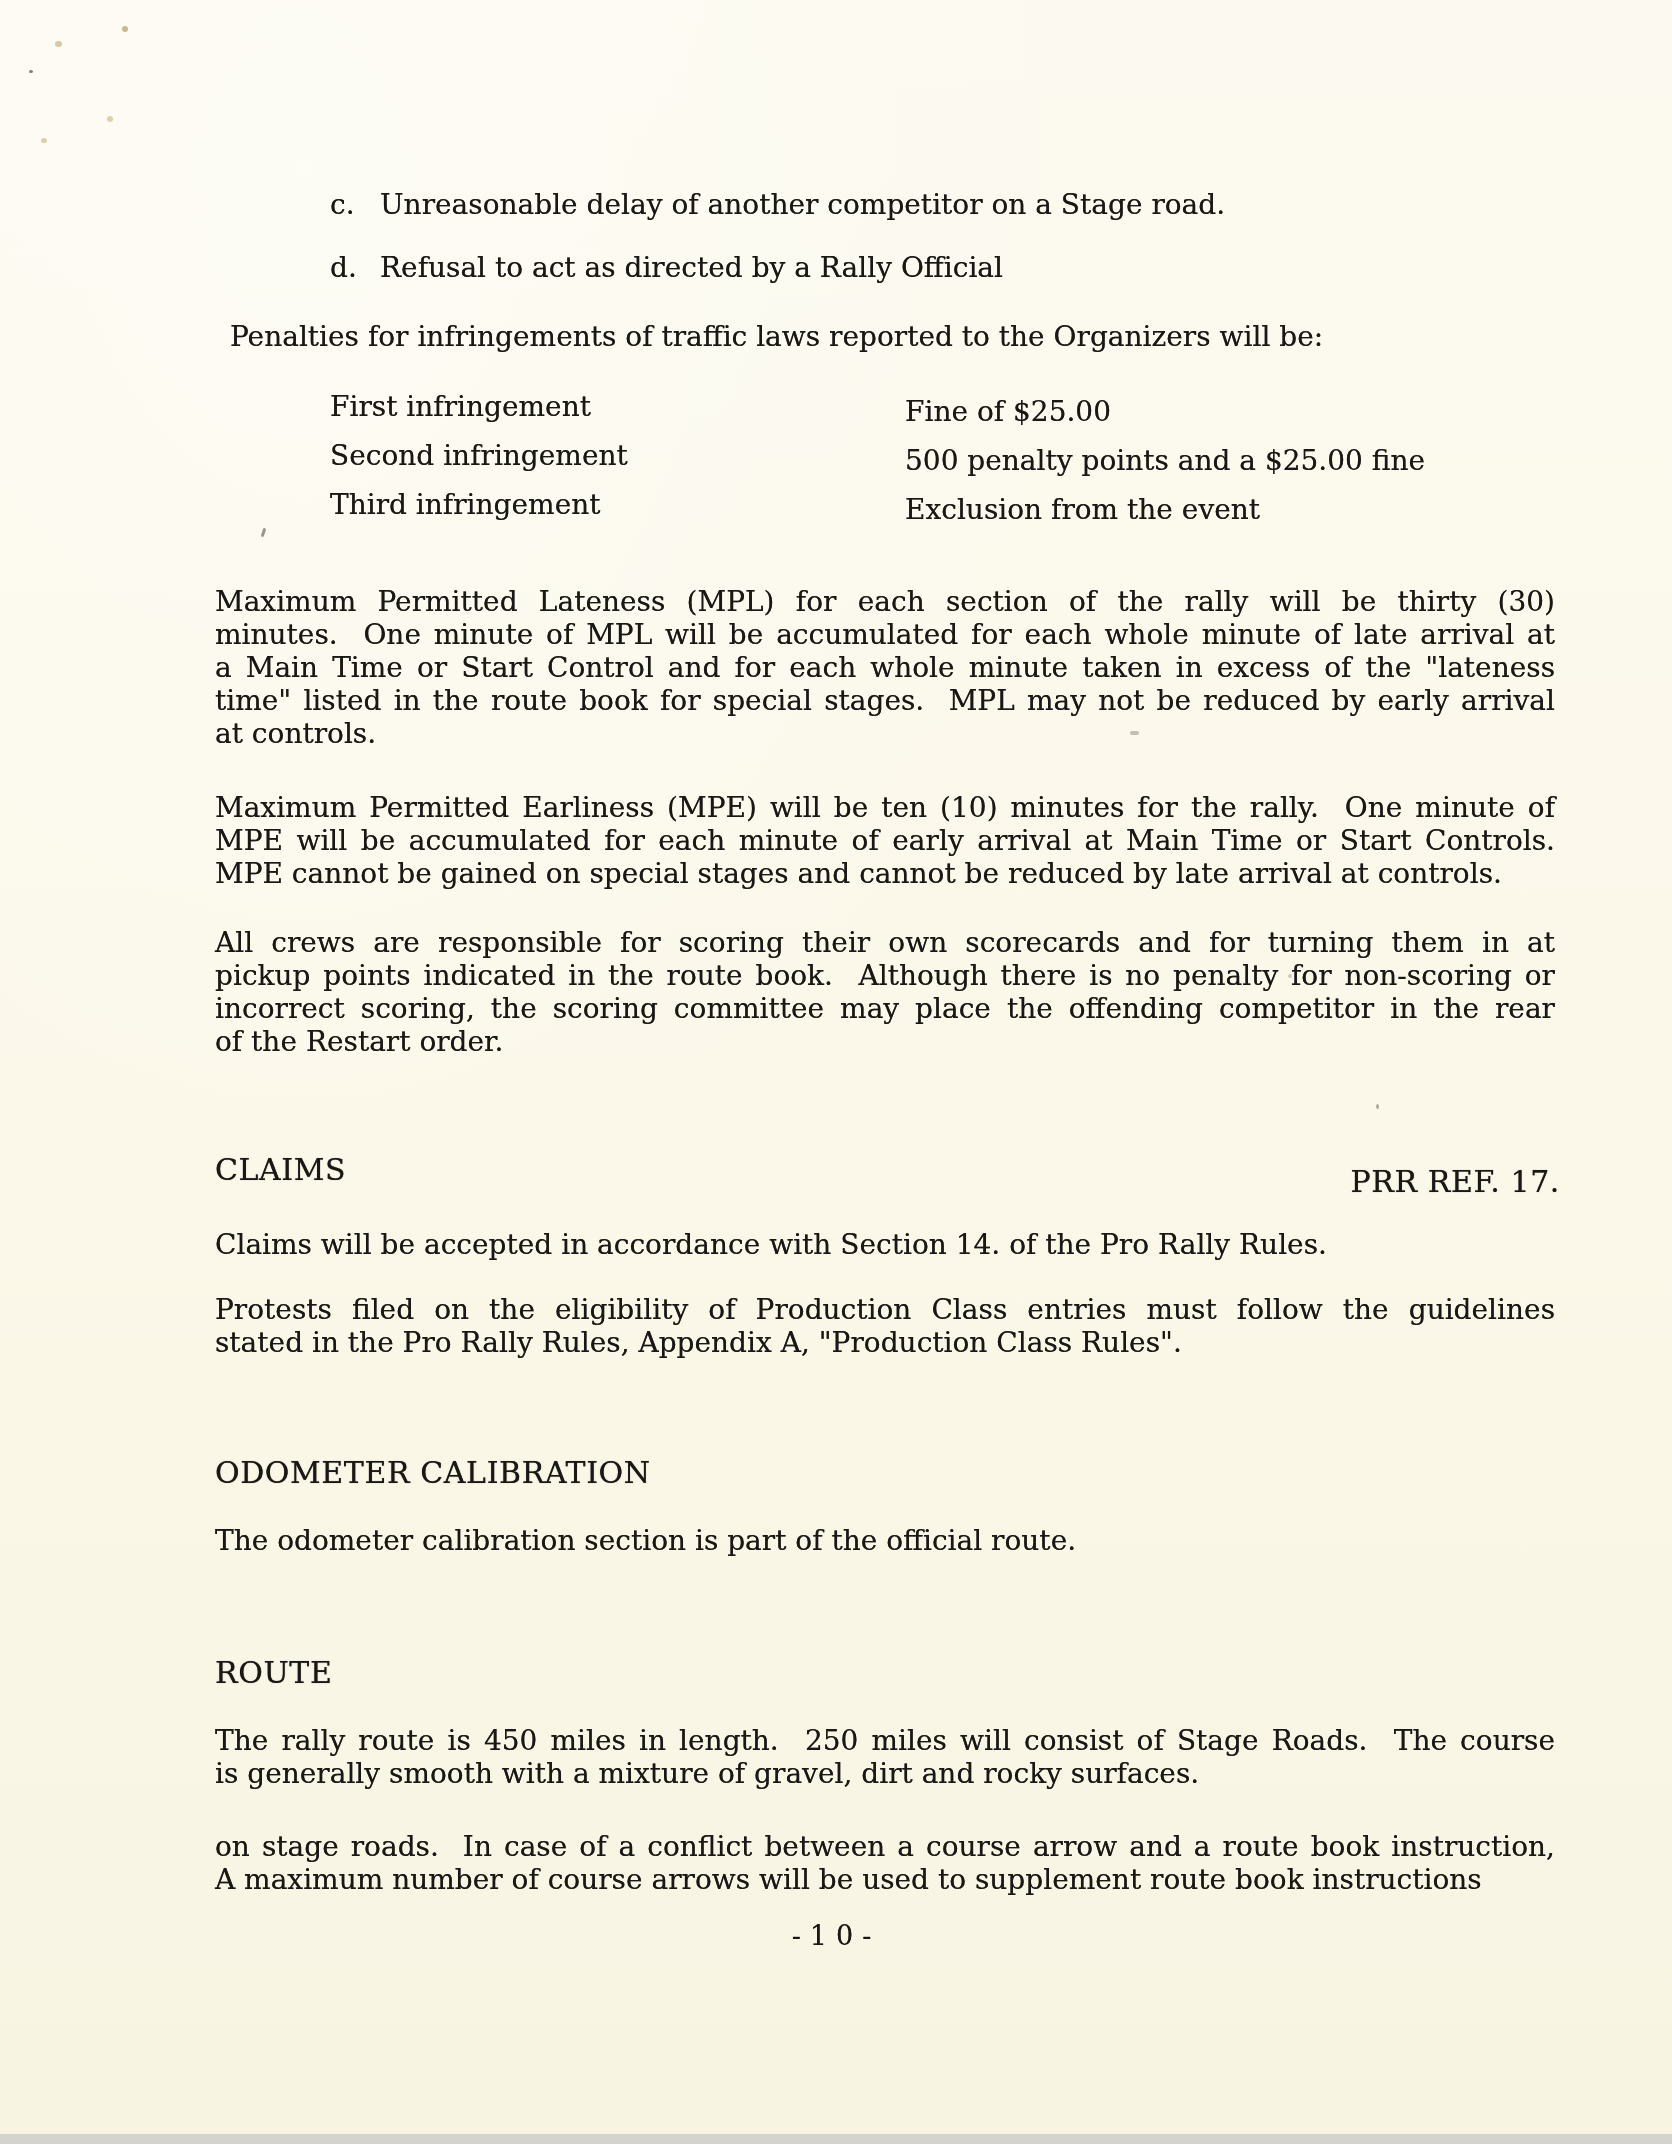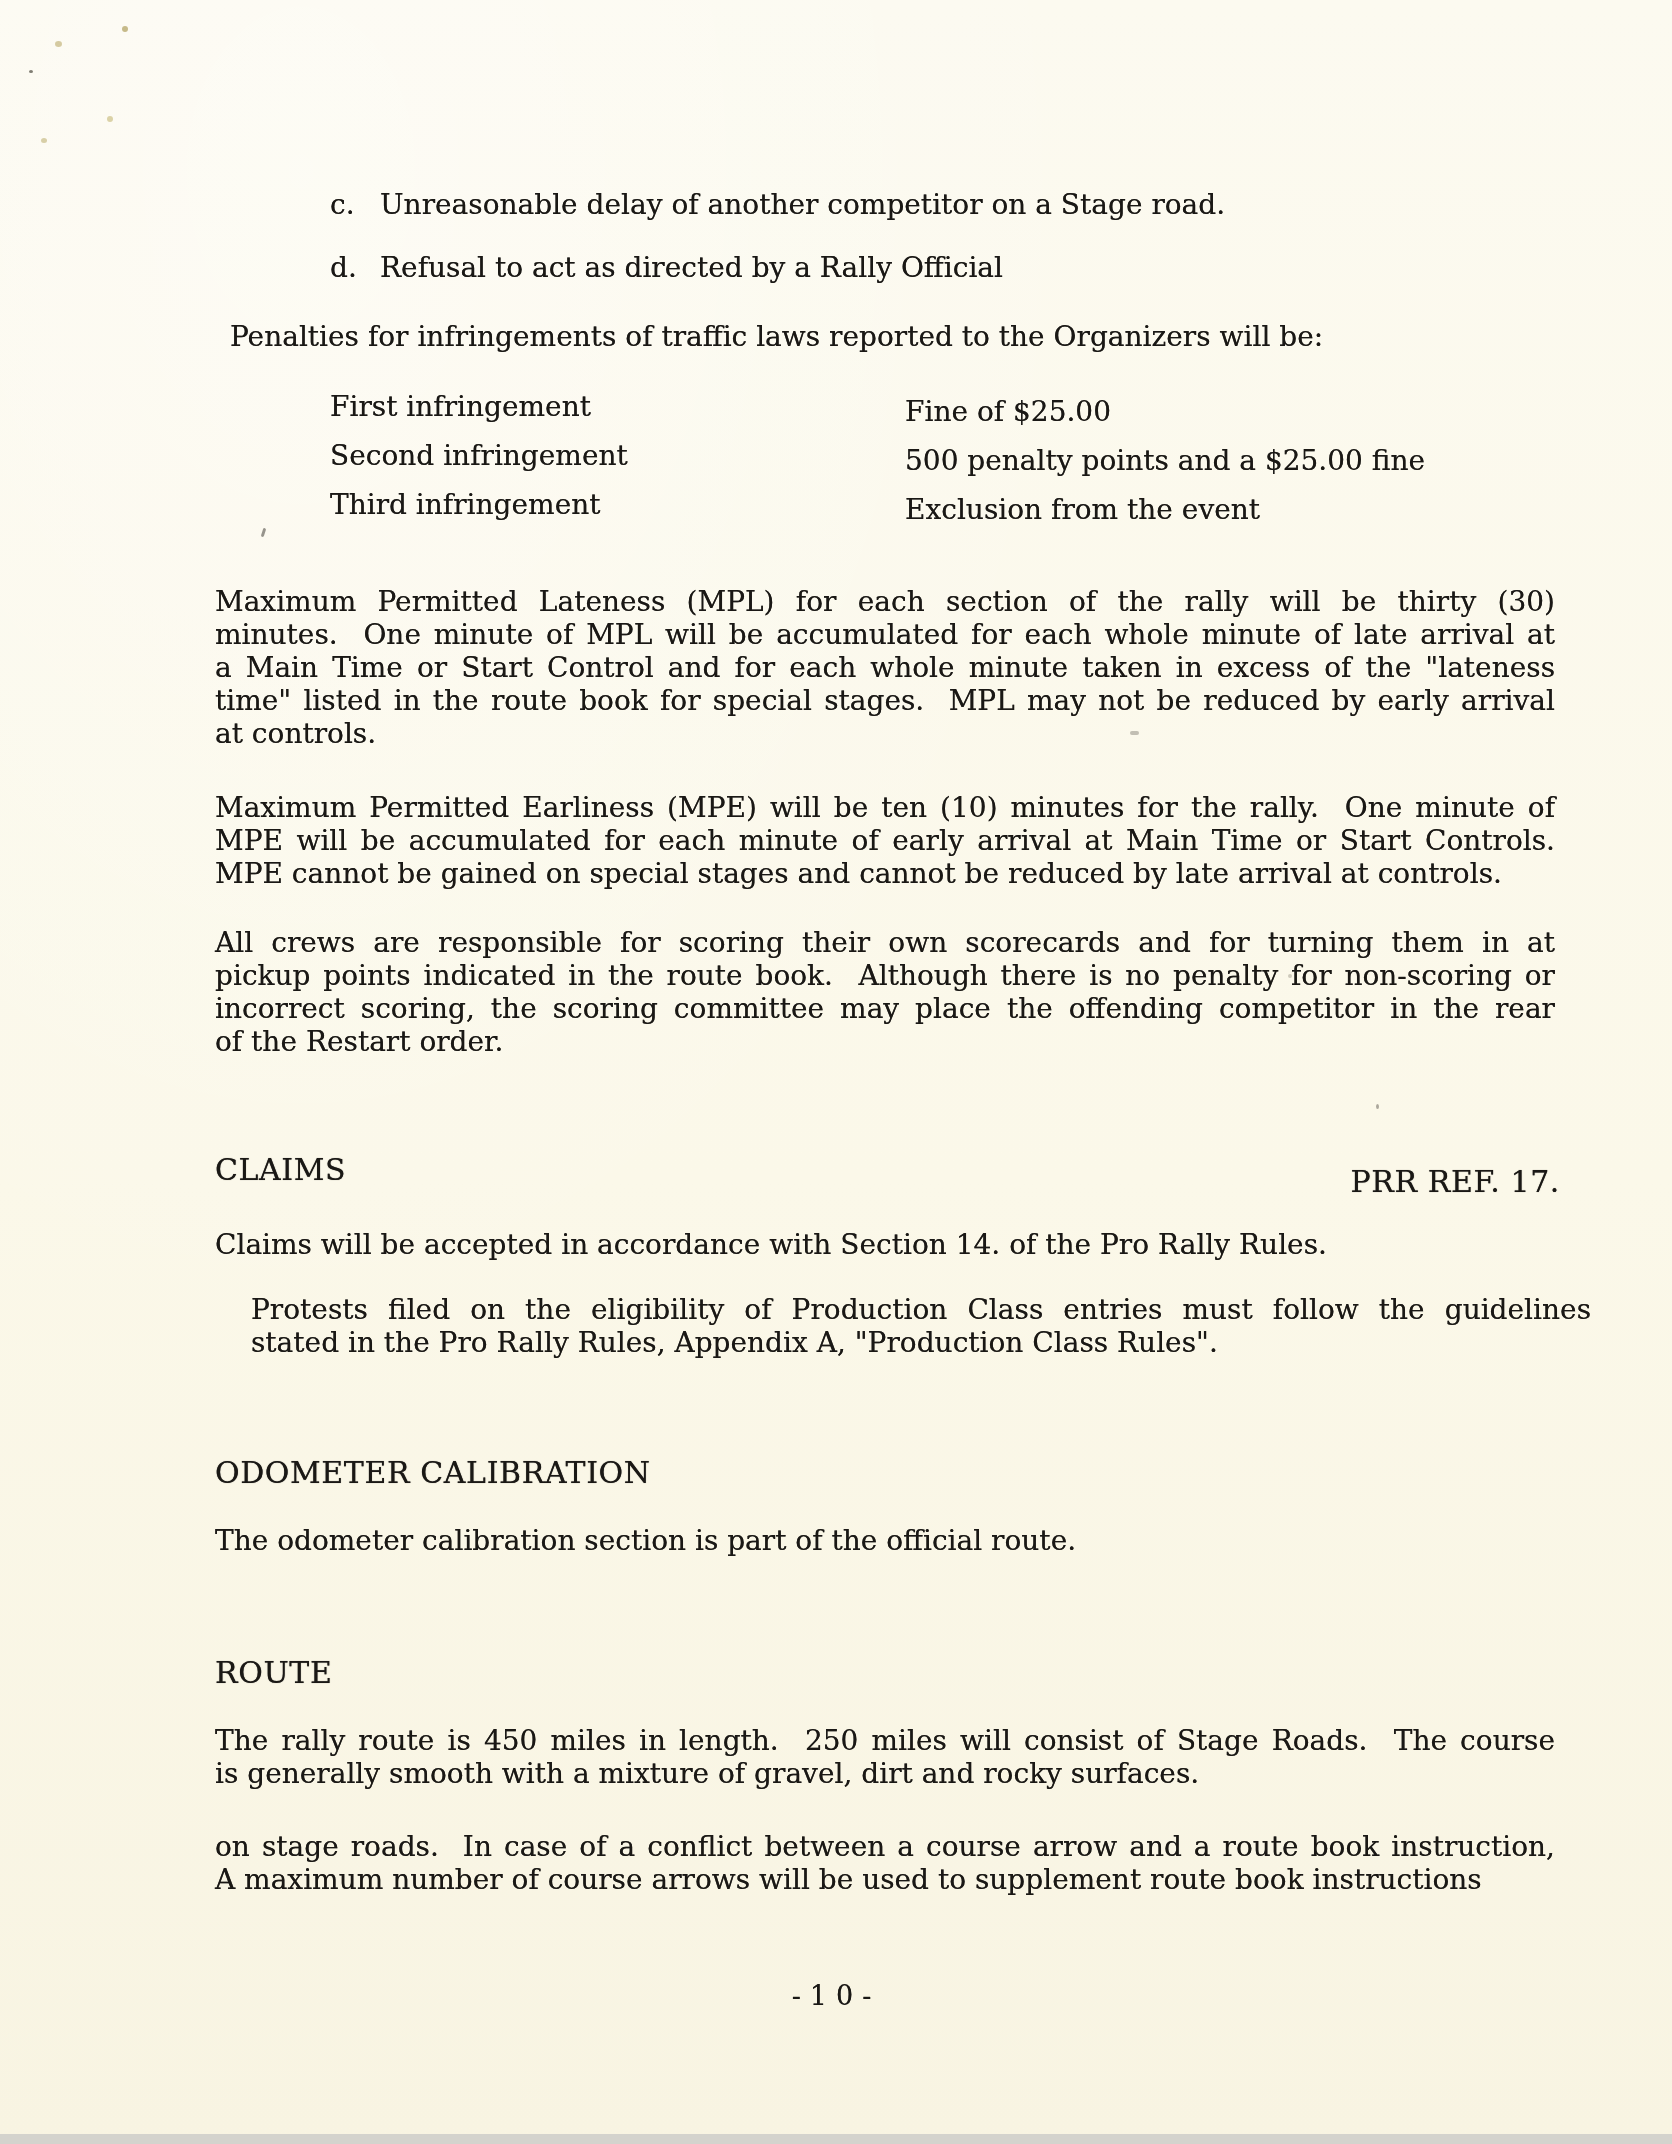--- a/index.html
+++ b/index.html
@@ -83,7 +83,7 @@
 
 <div class="abs txt para justified" style="left:215px; top:1228px;"><div class="tline">Claims will be accepted in accordance with Section 14. of the Pro Rally Rules.</div></div>
 
-<div class="abs txt para justified" style="left:215px; top:1293px;margin-left:36px;"><div class="tline">Protests filed on the eligibility of Production Class entries must follow the guidelines</div><div class="tline">stated in the Pro Rally Rules, Appendix A, "Production Class Rules".</div></div>
+<div class="abs txt para justified" style="left:215px; top:1293px;"><div class="tline">Protests filed on the eligibility of Production Class entries must follow the guidelines</div><div class="tline">stated in the Pro Rally Rules, Appendix A, "Production Class Rules".</div></div>
 
 <div class="abs heading" style="left:215px; top:1455px;">ODOMETER CALIBRATION</div>
 

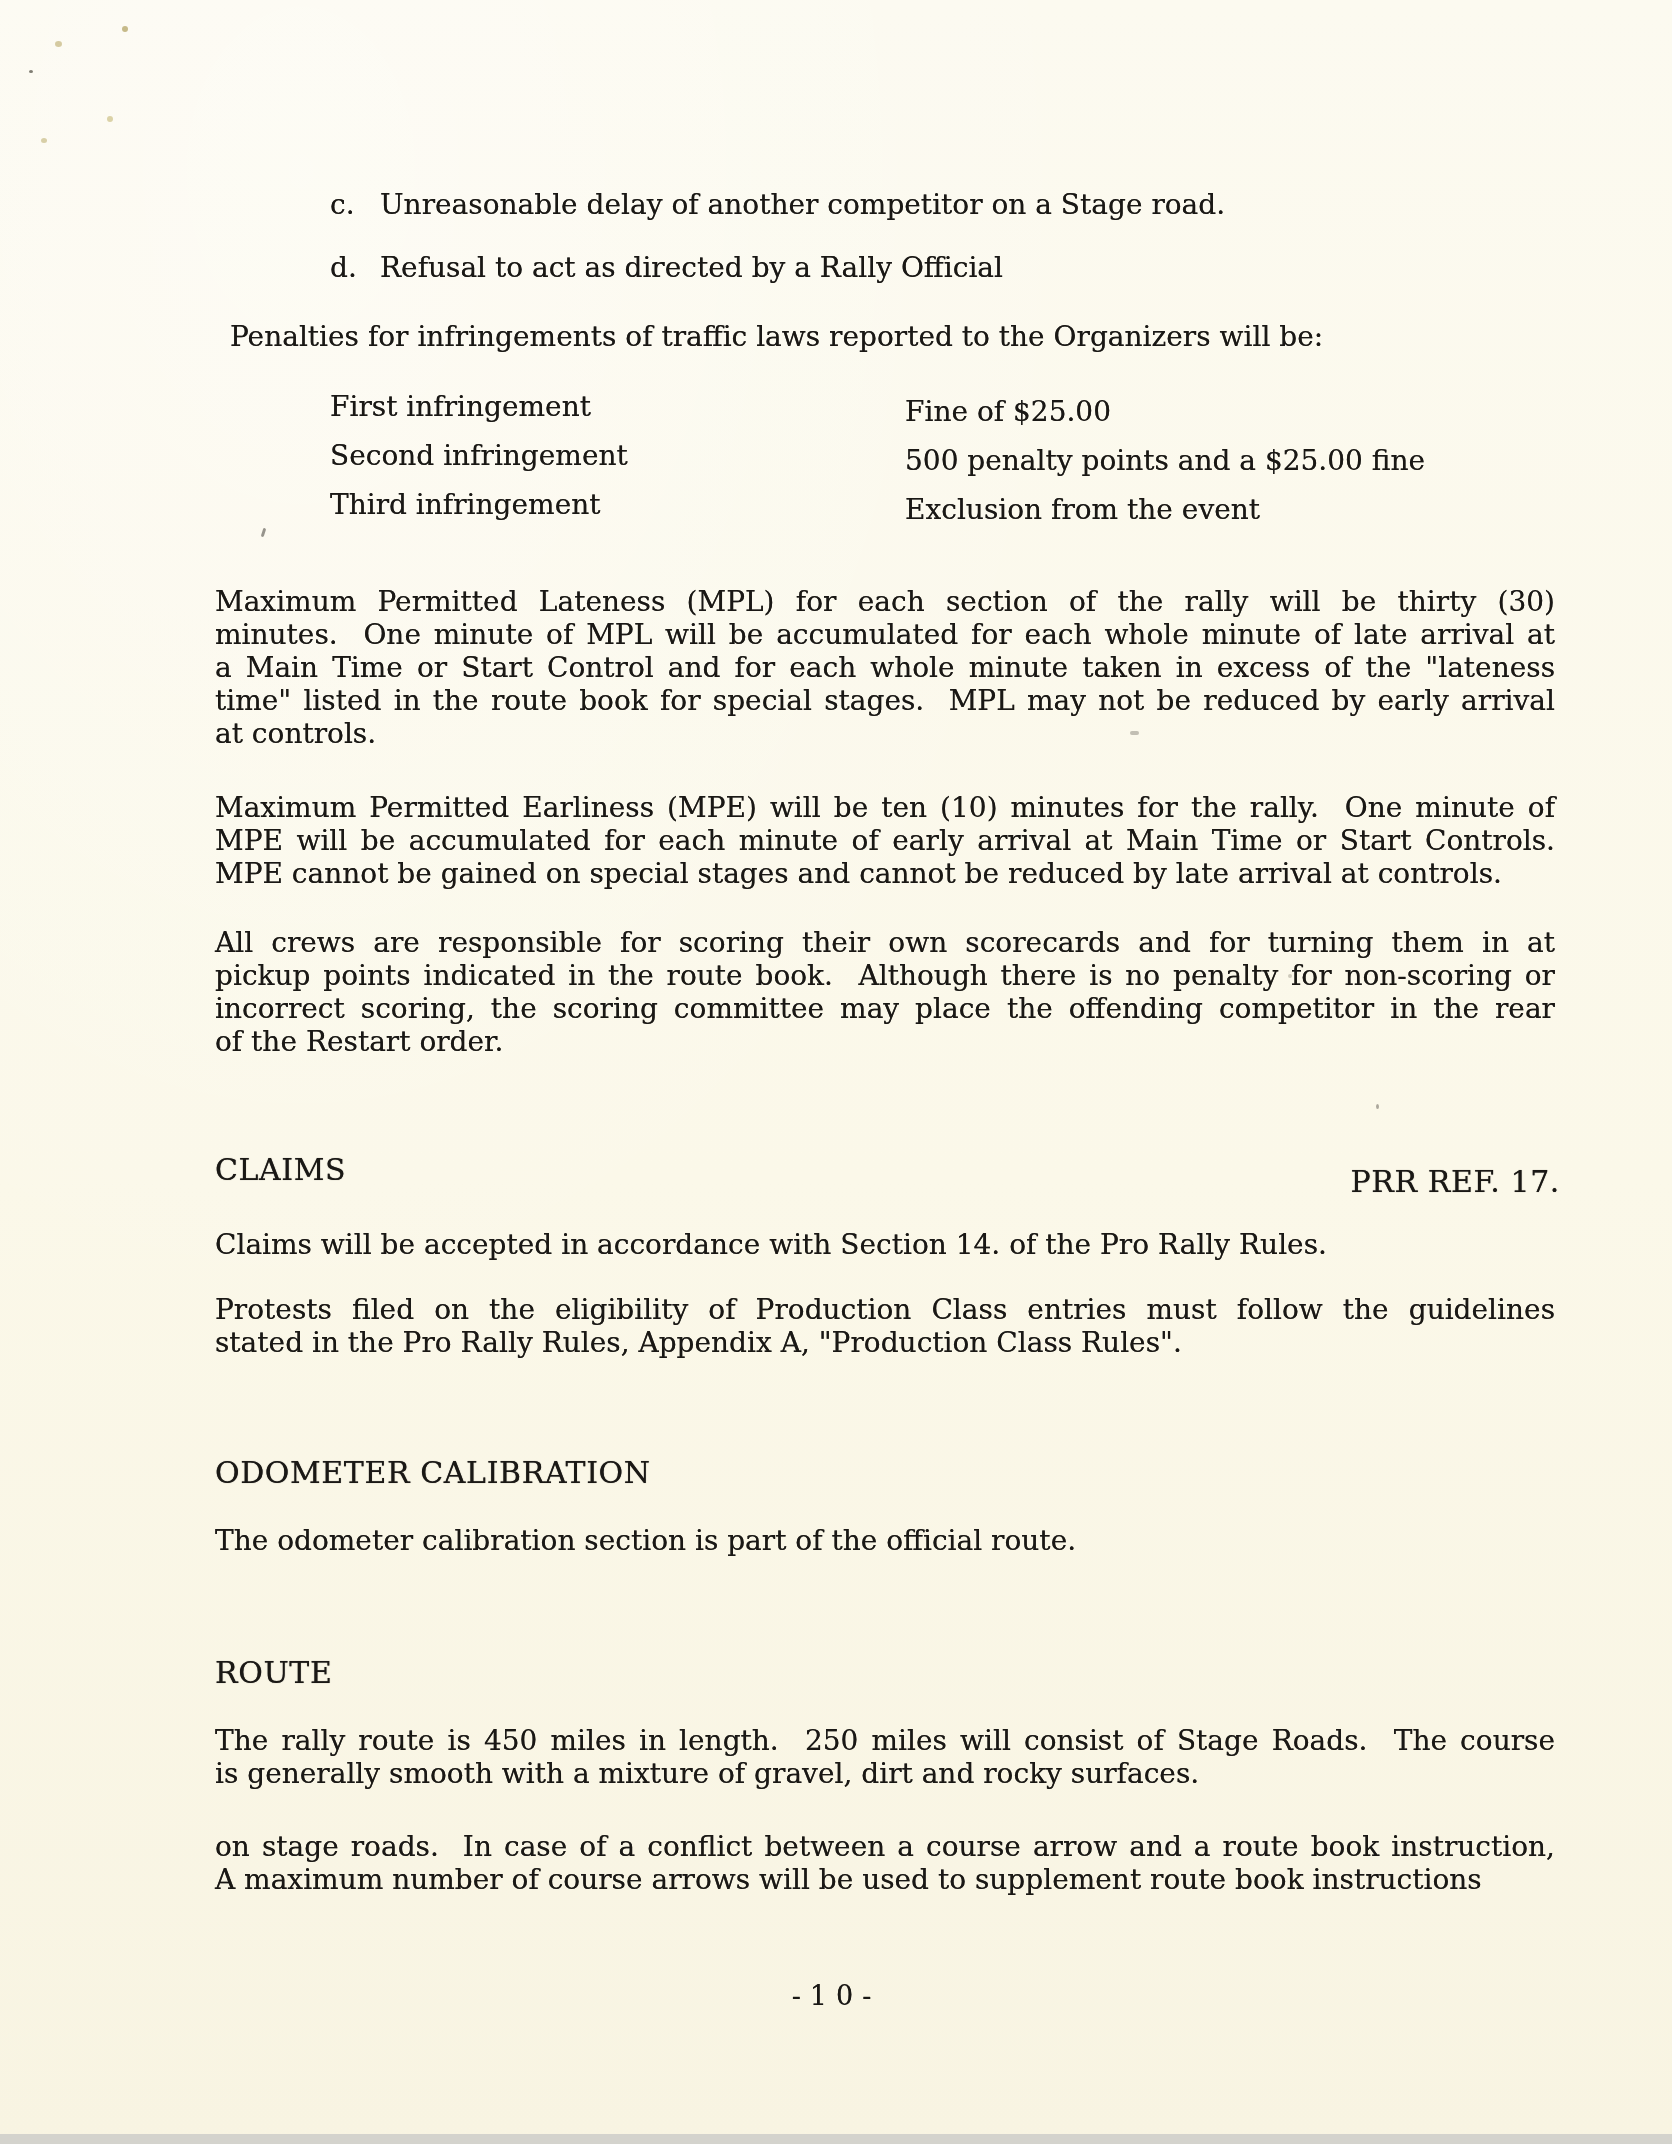--- a/index.html
+++ b/index.html
@@ -95,7 +95,7 @@
 
 <div class="abs txt para justified" style="left:215px; top:1830px;"><div class="tline">on stage roads.  In case of a conflict between a course arrow and a route book instruction,</div><div class="tline">A maximum number of course arrows will be used to supplement route book instructions</div></div>
 
-<div class="abs page-number" style="top:1980px;">-10-</div>
+<div class="abs page-number" style="top:1920px;">-10-</div>
 
 <div class="speck" style="left:122px; top:26px;  width:6px; height:6px; background:#a99750; opacity:.65;"></div>
 <div class="speck" style="left:55px;  top:41px;  width:7px; height:6px; background:#b4a35c; opacity:.55;"></div>

